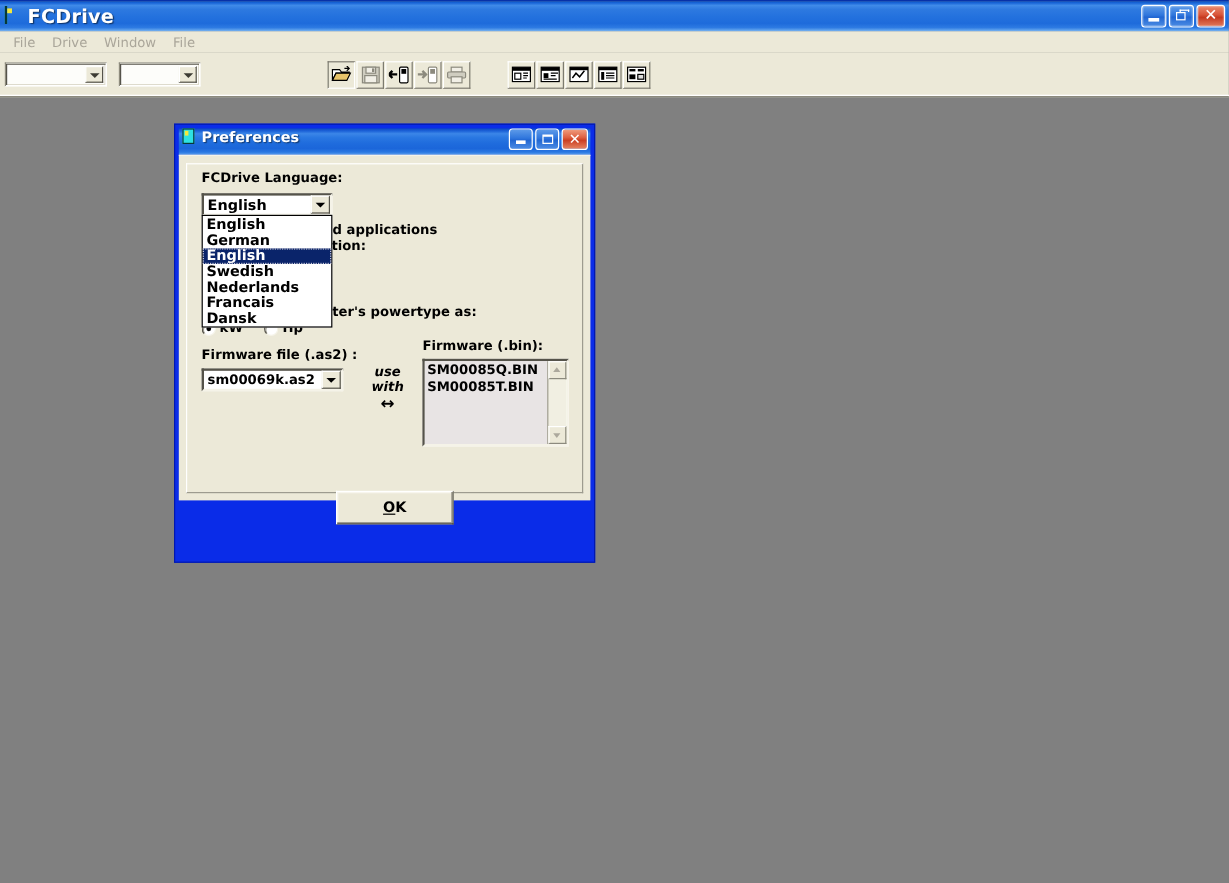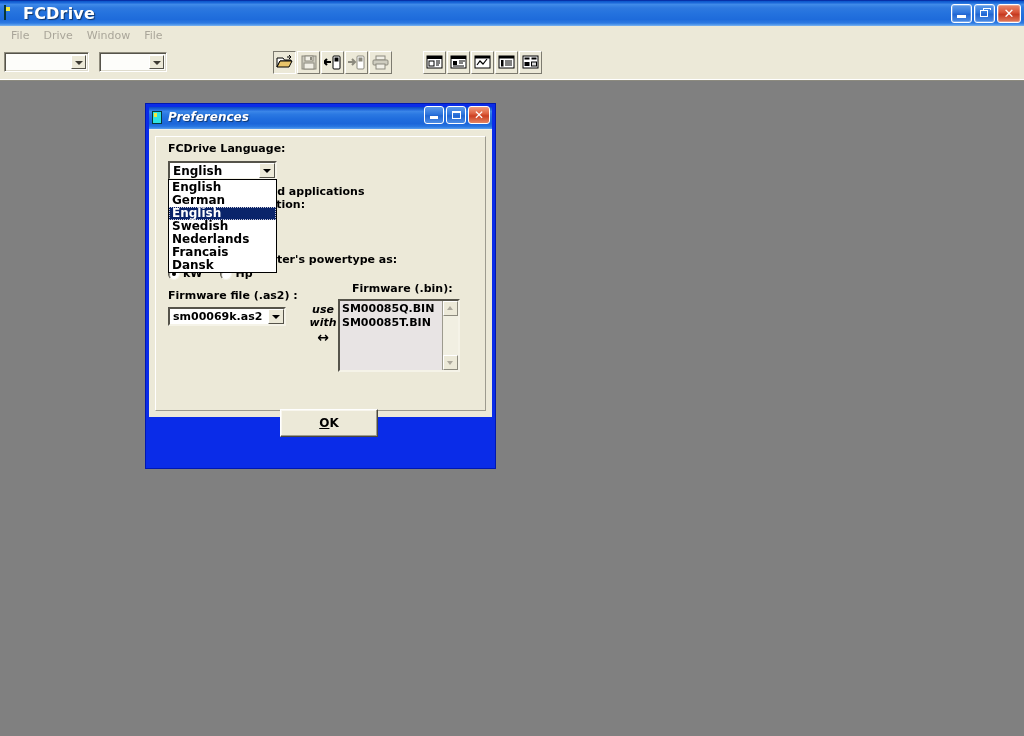--- a/index.html
+++ b/index.html
@@ -208,10 +208,9 @@
         #0b48c4 0%, #1d63d8 10%, #3b86e8 20%, #2a78e2 34%,
         #1f6cdd 56%, #1b66da 76%, #2a78e2 90%, #5ba0ee 100%);
     display: flex;
-    align-items: flex-end;
+    align-items: flex-start;
     padding: 0 2px 5px 3px;
     box-sizing: border-box;
-    font-style: italic;
   }
   .dlg-title-icon {
     width: 10px; height: 13px;

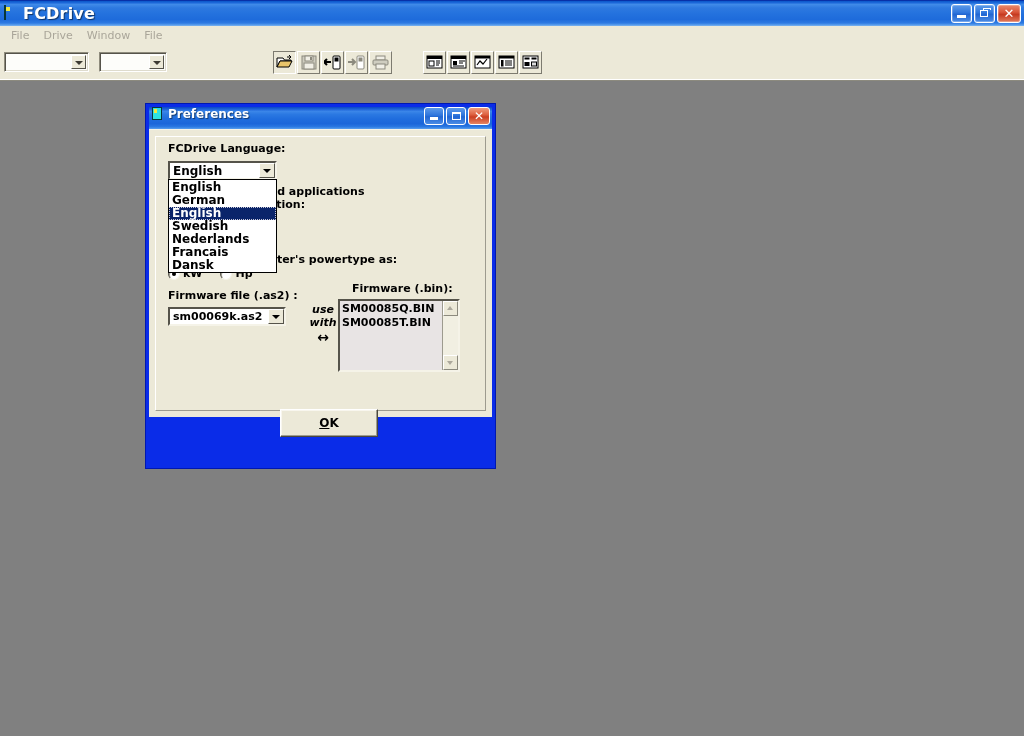--- a/index.html
+++ b/index.html
@@ -399,7 +399,7 @@
   }
   .fw-list-wrap {
     position: absolute;
-    left: 182px; top: 162px;
+    left: 196px; top: 162px;
     width: 122px; height: 73px;
     background: #ffffff;
     border: 2px solid;

